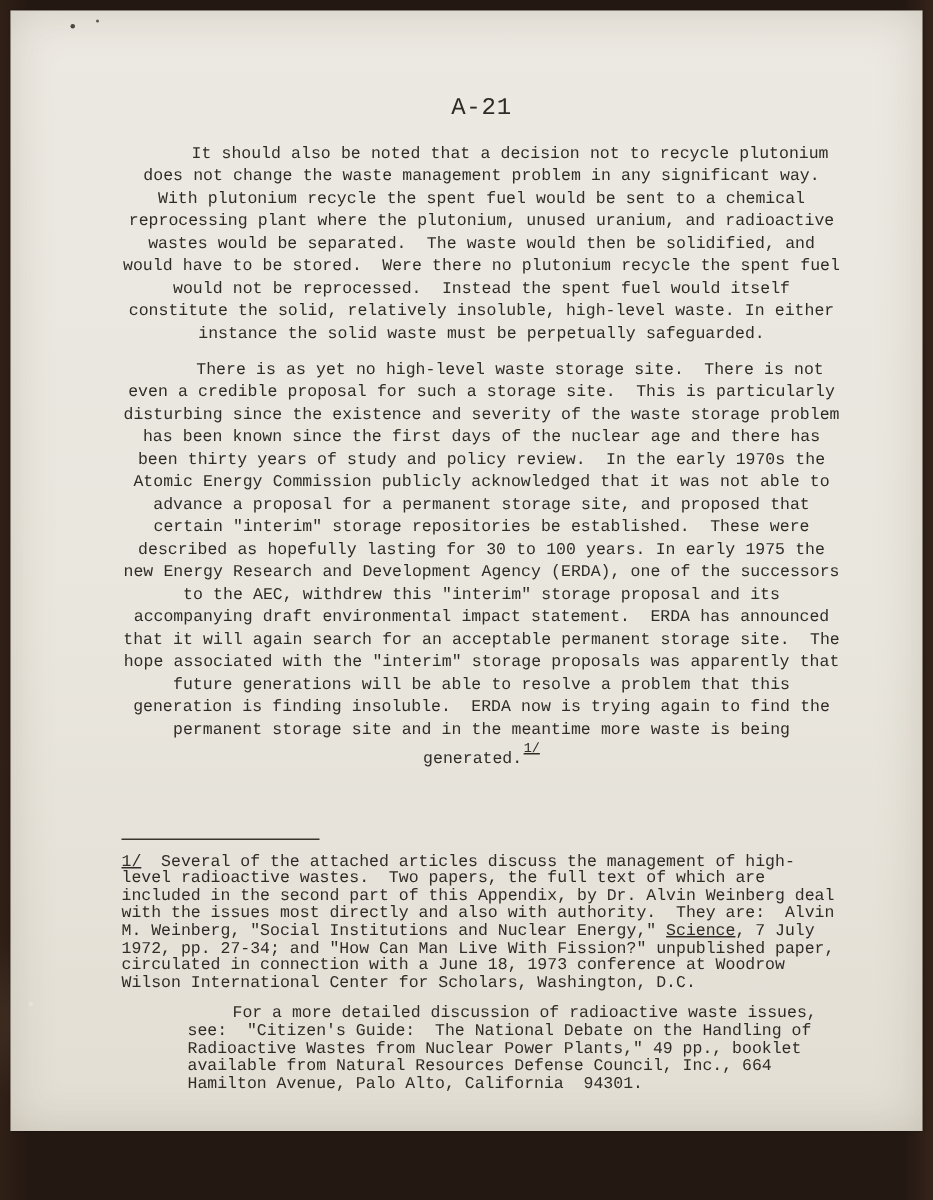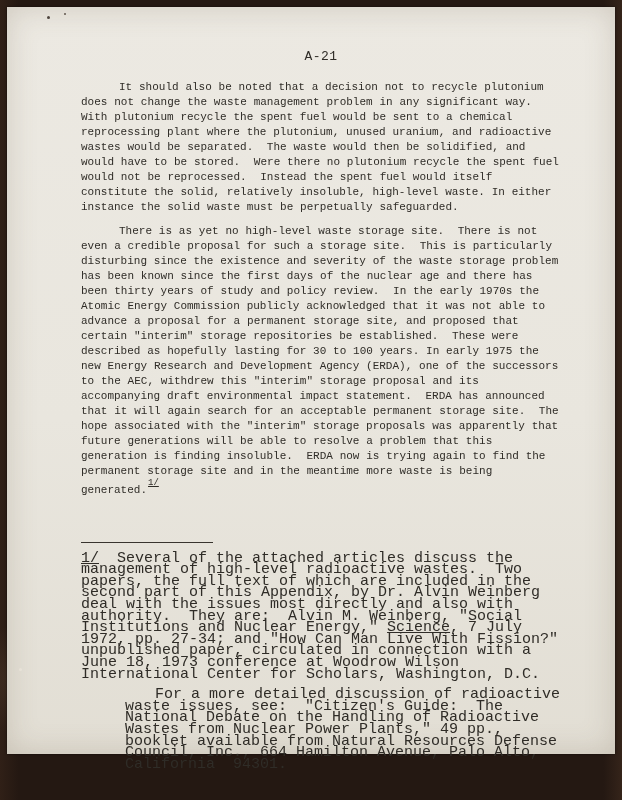--- a/index.html
+++ b/index.html
@@ -39,9 +39,9 @@
   }
   .page-number {
     text-align: center;
-    font-size: 13px;
+    font-size: 16px;
     line-height: 15px;
-    margin: 0 0 16px 0;
+    margin: 16px 0 16px 0;
     letter-spacing: 0.5px;
   }
   .para {

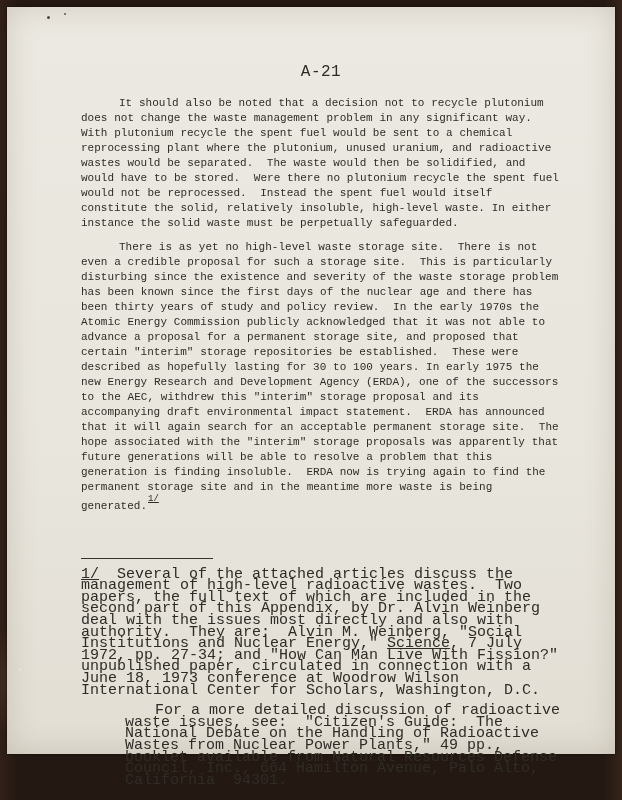--- a/index.html
+++ b/index.html
@@ -51,6 +51,7 @@
     text-indent: 38px;
     white-space: pre-wrap;
     word-spacing: 0.2px;
+    text-align: center;
   }
   .fn-ref {
     font-size: 9px;

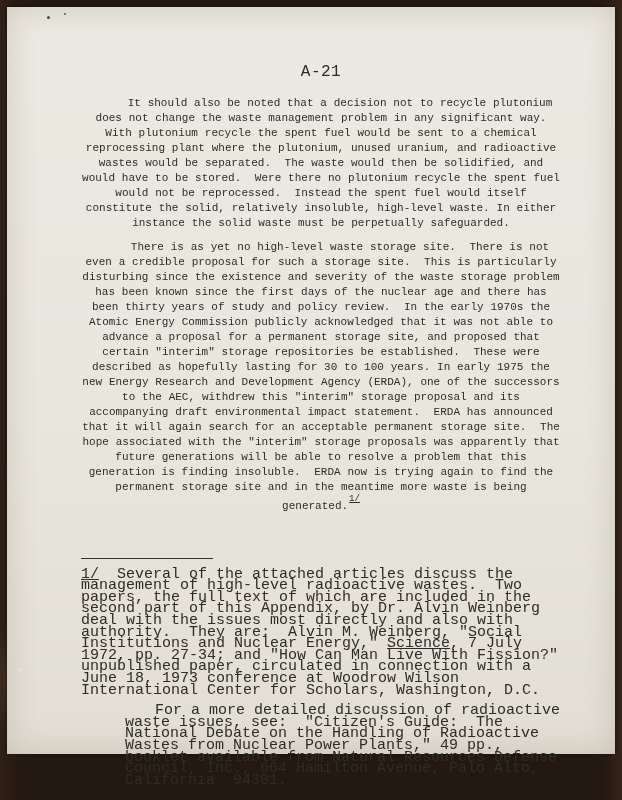--- a/index.html
+++ b/index.html
@@ -66,7 +66,7 @@
     margin: 44px 0 10px 0;
   }
   .fn {
-    font-size: 15px;
+    font-size: 11px;
     line-height: 11.6px;
     margin: 0 0 9px 0;
     white-space: pre-wrap;

